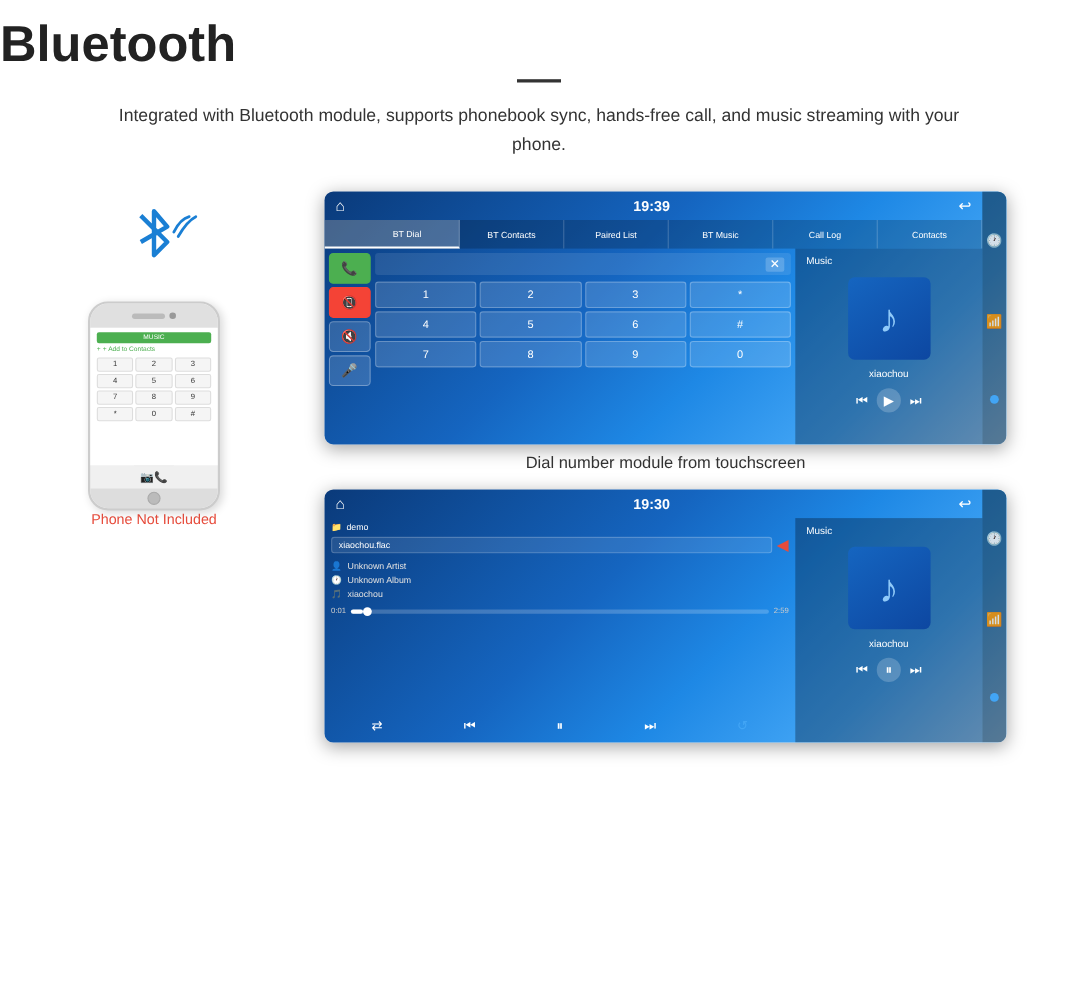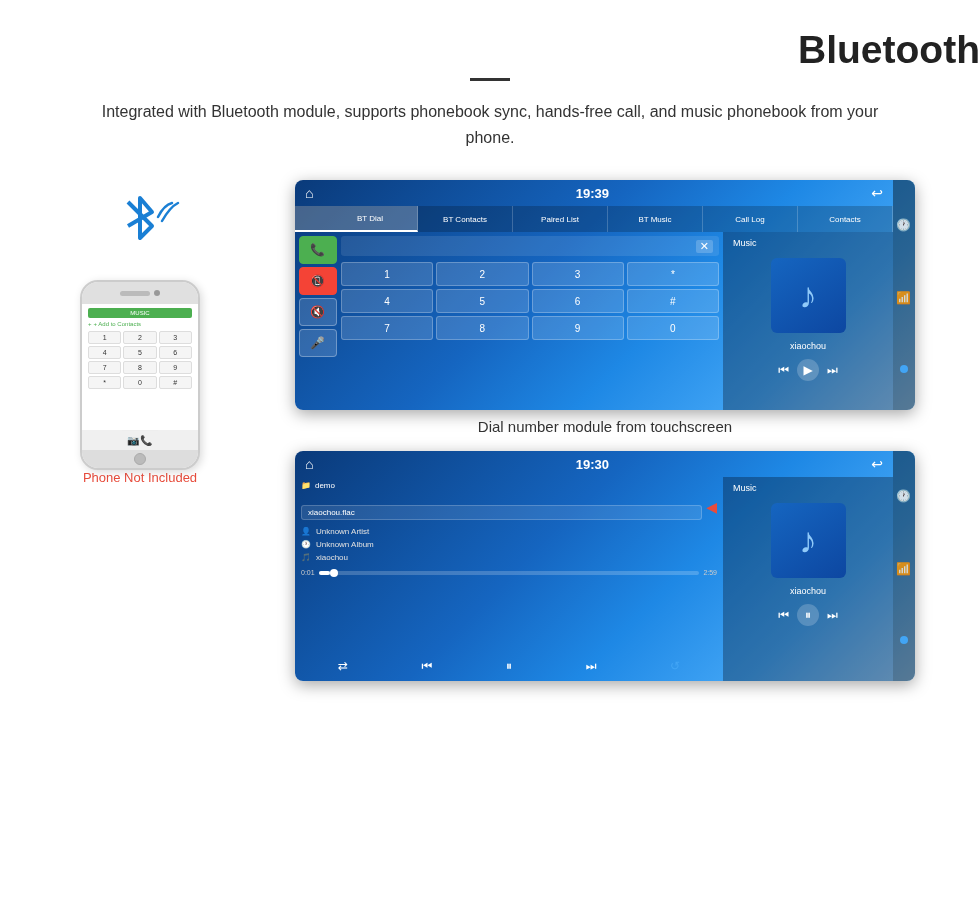--- a/index.html
+++ b/index.html
@@ -12,10 +12,10 @@
     }
 
     .page-title {
-      text-align: right;
-      font-size: 39px;
+      text-align: left;
+      font-size: 46px;
       font-weight: bold;
-      padding-top: 28px;
+      padding-top: 12px;
       padding-bottom: 6px;
     }
 

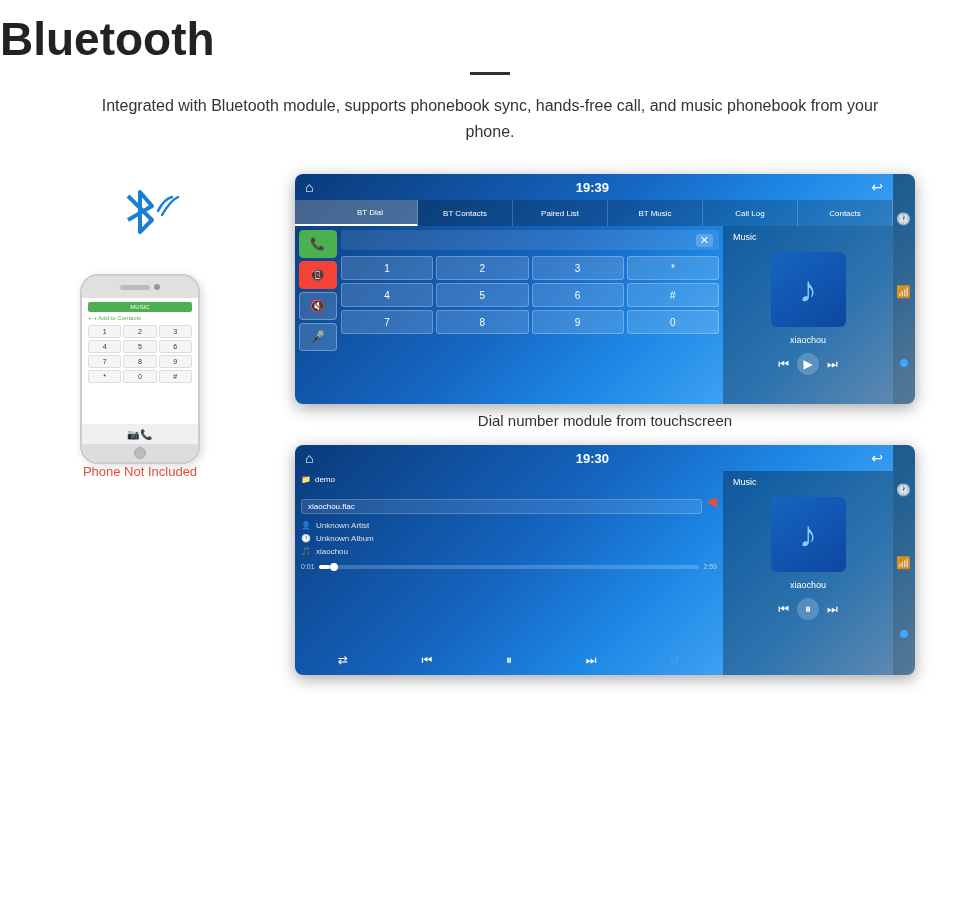--- a/index.html
+++ b/index.html
@@ -557,7 +557,7 @@
 
 <h1 class="page-title">Bluetooth</h1>
 <div class="title-divider"></div>
-<p class="subtitle">Integrated with  Bluetooth module, supports phonebook sync, hands-free call, and music phonebook from your phone.</p>
+<p class="subtitle">Integrated with  Bluetooth module, supports phonebook sync, hands-free call, and music streaming with your phone.</p>
 
 <div class="main-content">
 

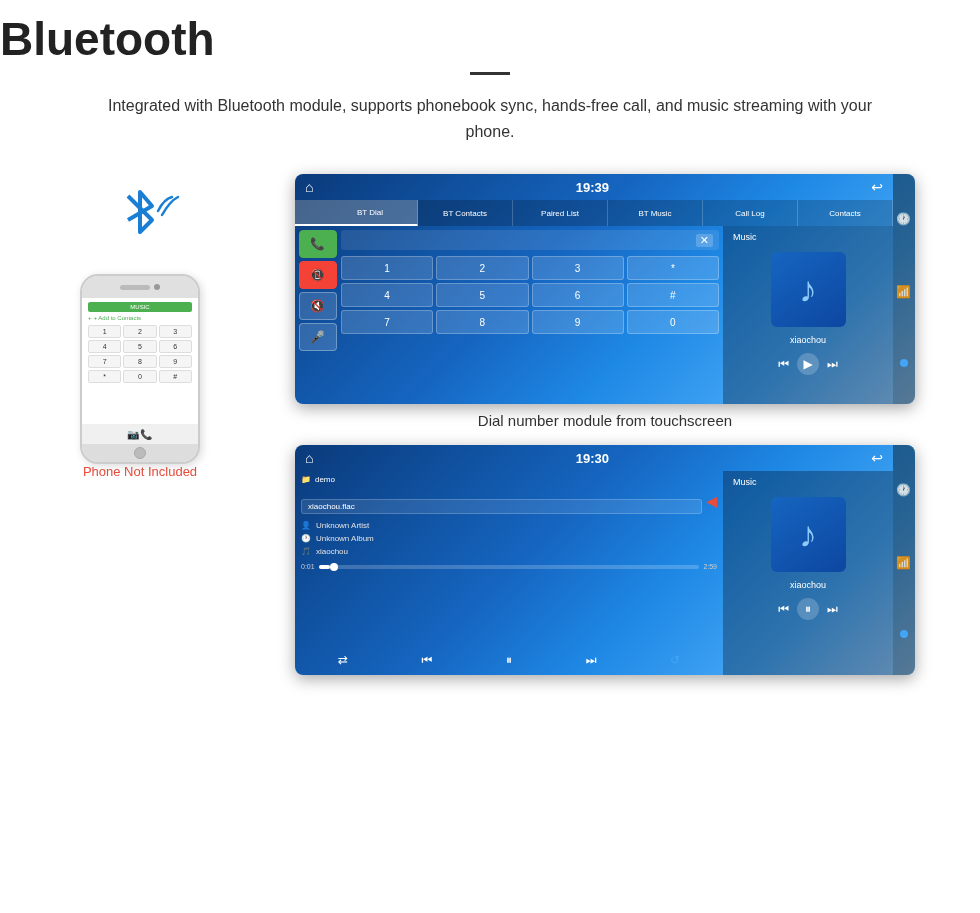--- a/index.html
+++ b/index.html
@@ -461,7 +461,6 @@
       color: #fff;
       font-size: 8px;
       flex: 1;
-      margin-top: 12px;
     }
 
     .music-arrow {

